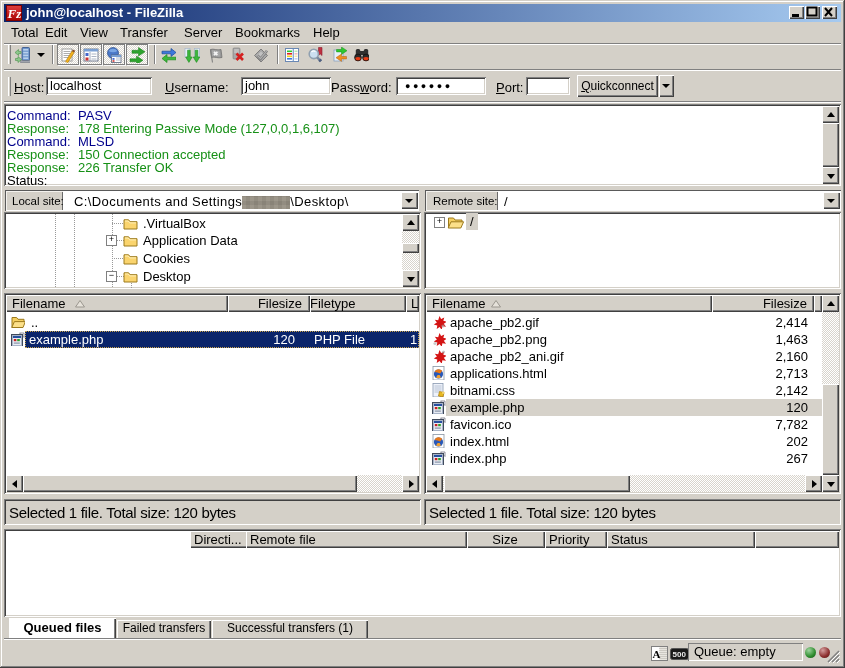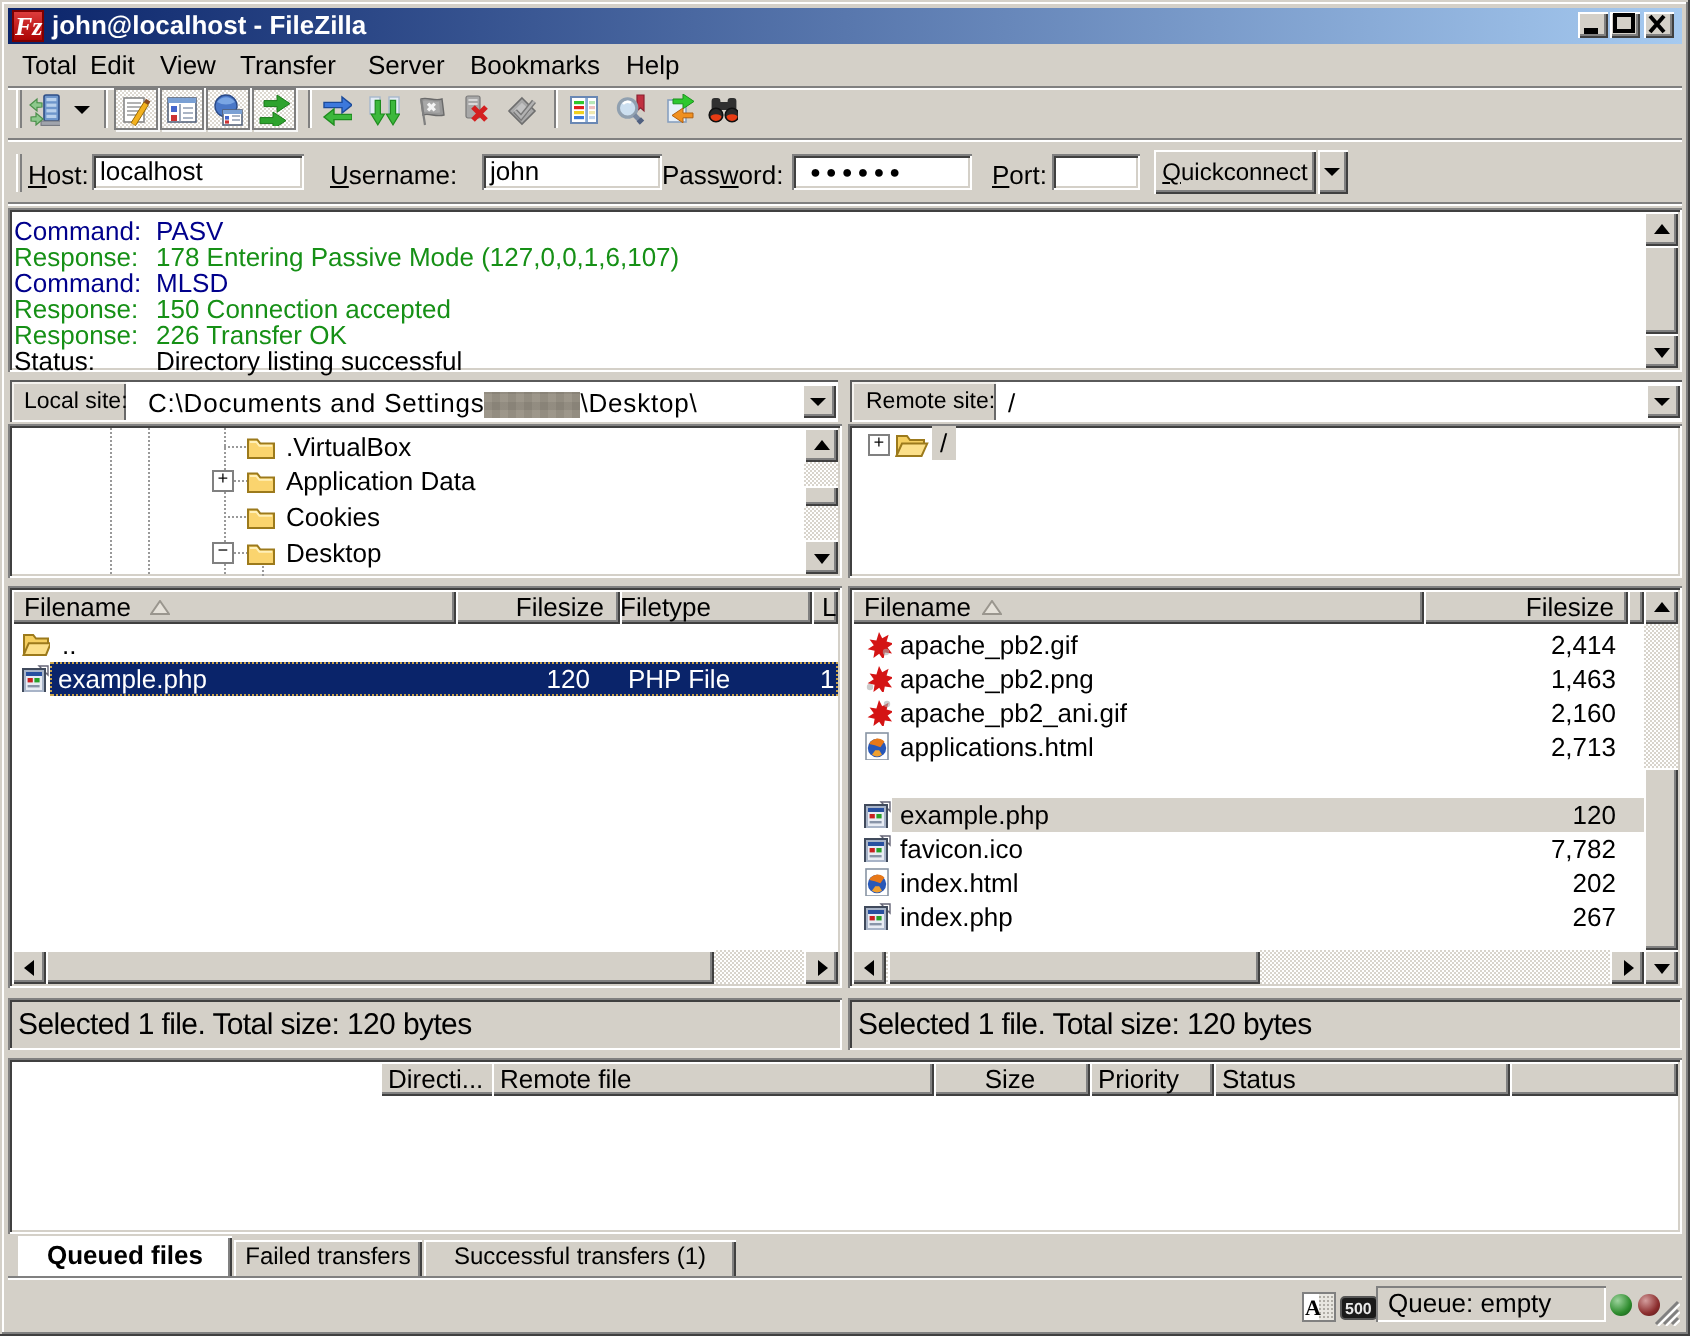--- a/index.html
+++ b/index.html
@@ -234,7 +234,6 @@
  <div class="logline green" style="top:56px">Response:</div>
     <div class="logline lv green" style="top:56px">226 Transfer OK</div>
  <div class="logline" style="top:69px">Status:</div>
-    <div class="logline lv" style="top:69px">Directory listing successful</div>
  <div class="abs checker" style="left:818px;top:2px;width:17px;height:78px">
   <div class="sbtn" style="left:0;top:0;width:17px;height:17px">
         <span class="arr a-up"></span>

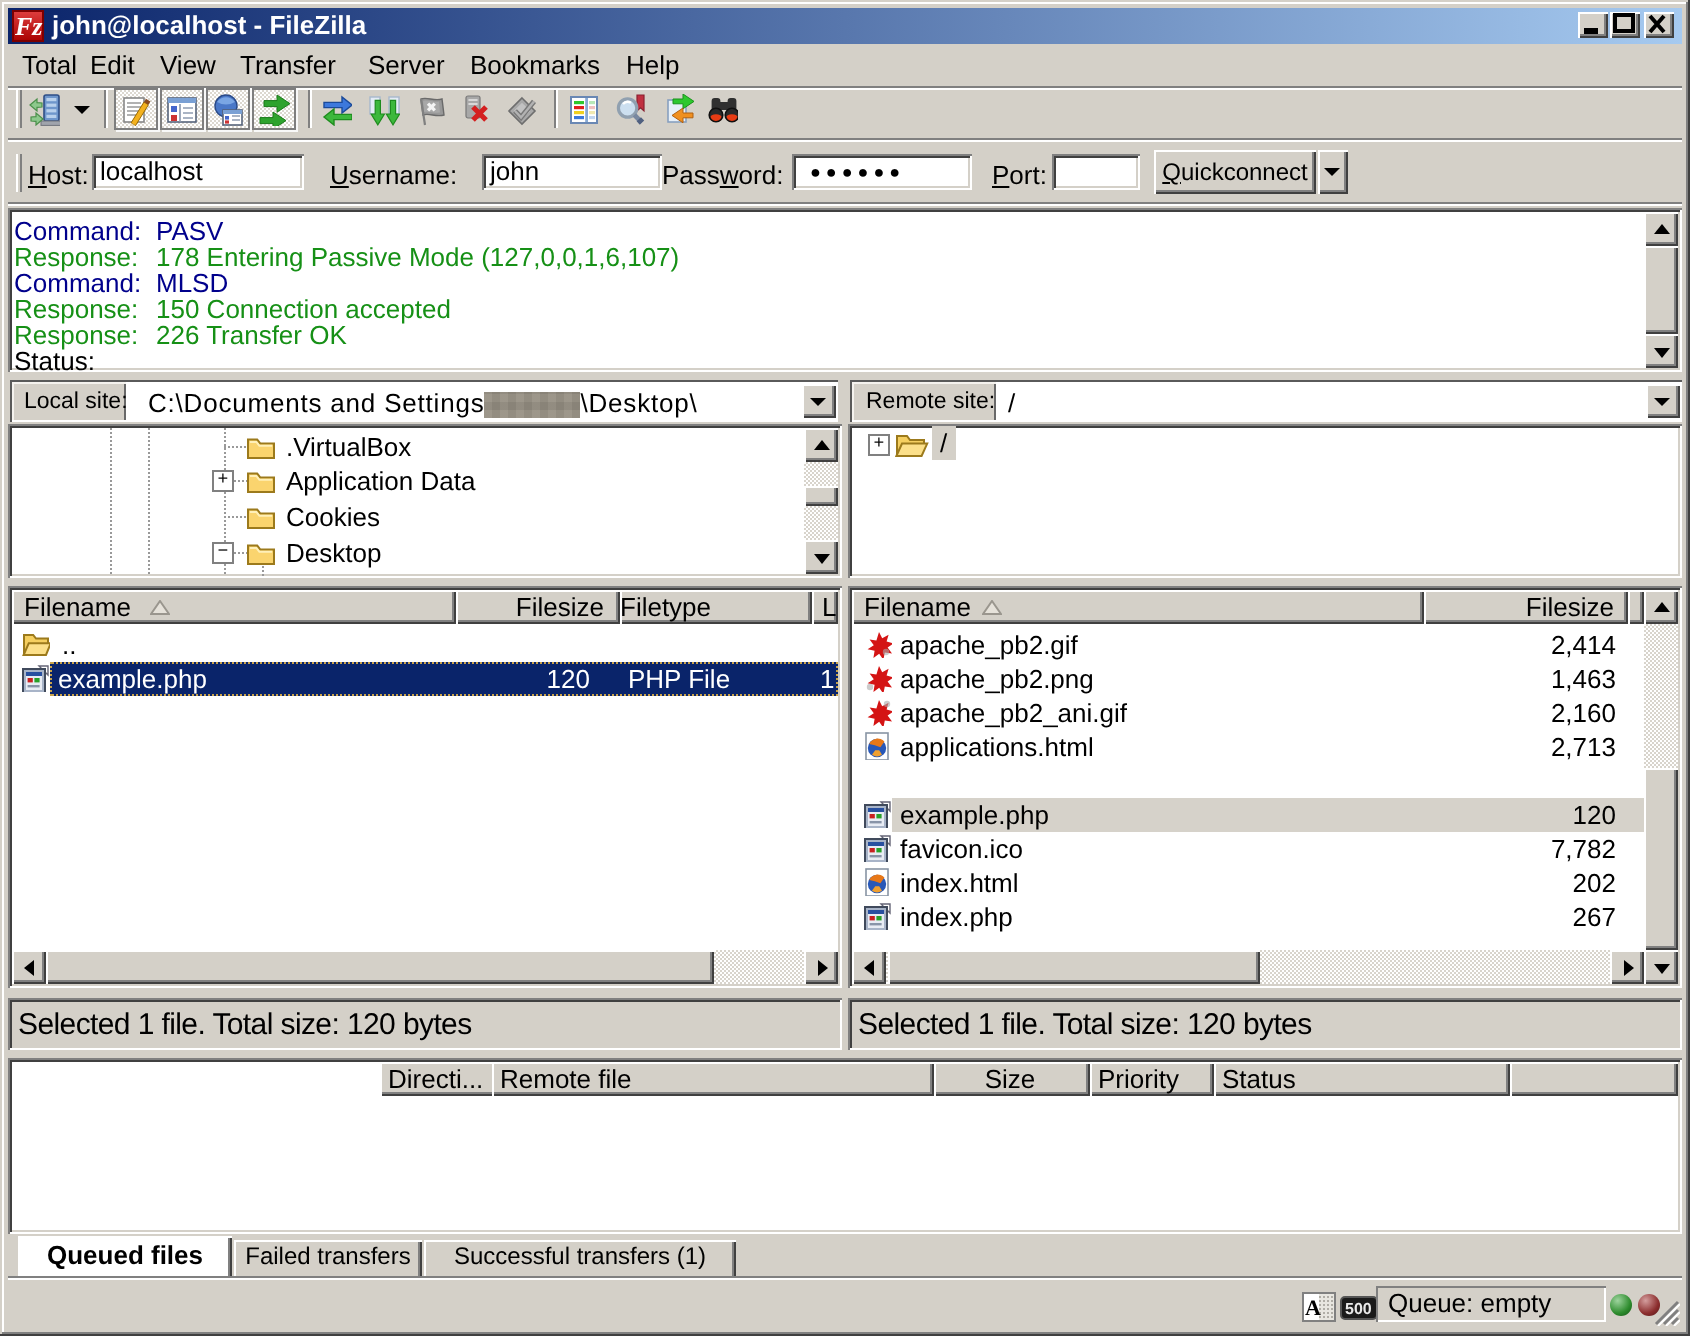--- a/index.html
+++ b/index.html
@@ -391,6 +391,16 @@
       <span class="abs" style="left:24px">applications.html</span>
       <span class="abs cellr" style="left:288px;width:94px">2,713</span>
     </div>
+ <div class="row" style="left:2px;top:89px;width:396px">
+      <svg class="fico" style="left:6px" width="14" height="15">
+        <rect x="1" y="0.5" width="10" height="13.5" fill="#eef2fa" stroke="#8898b0" stroke-width="0.8"></rect>
+        <path d="M2.5 3 h7 M2.5 5 h7 M2.5 7 h7 M2.5 9 h5" stroke="#b0bcd0" stroke-width="0.9"></path>
+        <path d="M7.5 8.5 l4.5 1 -1 4.5 -4.5 -1 z" fill="#e8b820" stroke="#a87808" stroke-width="0.7"></path>
+        <circle cx="11.2" cy="9.8" r="1.3" fill="#f4d468"></circle>
+      </svg>
+      <span class="abs" style="left:24px">bitnami.css</span>
+      <span class="abs cellr" style="left:288px;width:94px">2,142</span>
+    </div>
  <div class="row" style="left:2px;top:106px;width:396px">
       <div class="abs" style="left:20px;top:0;width:376px;height:17px;background:#d6d2ca"></div>
       <svg class="fico" style="left:6px" width="14" height="15">

